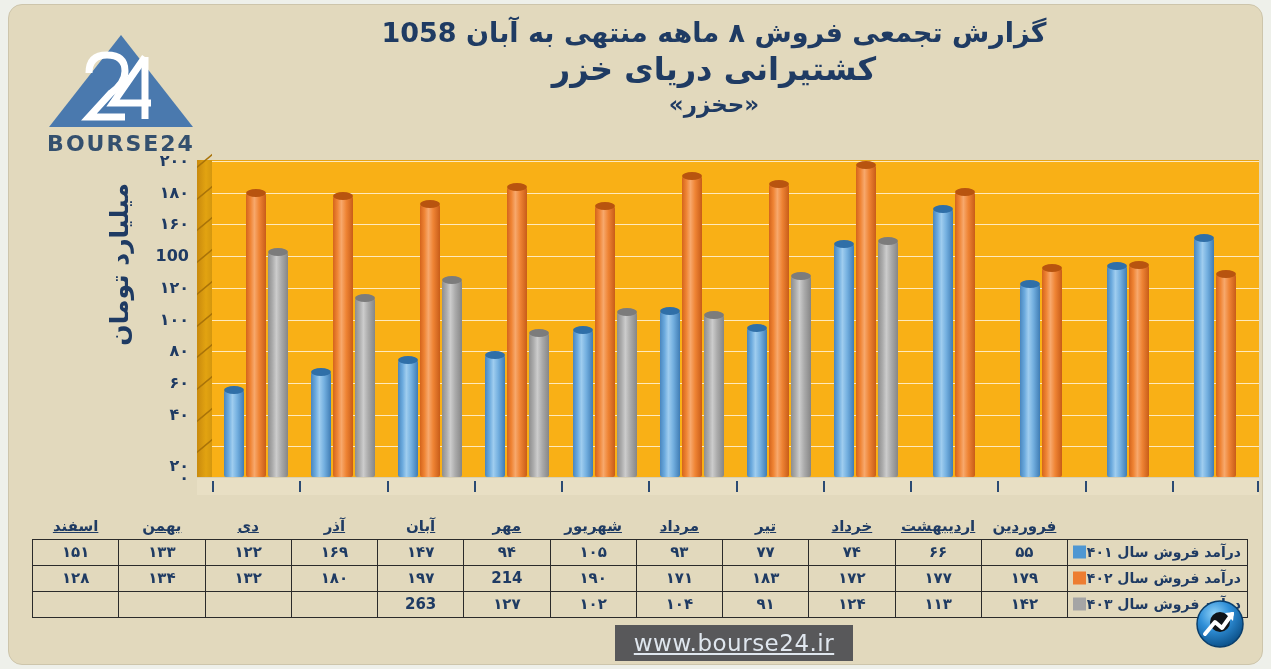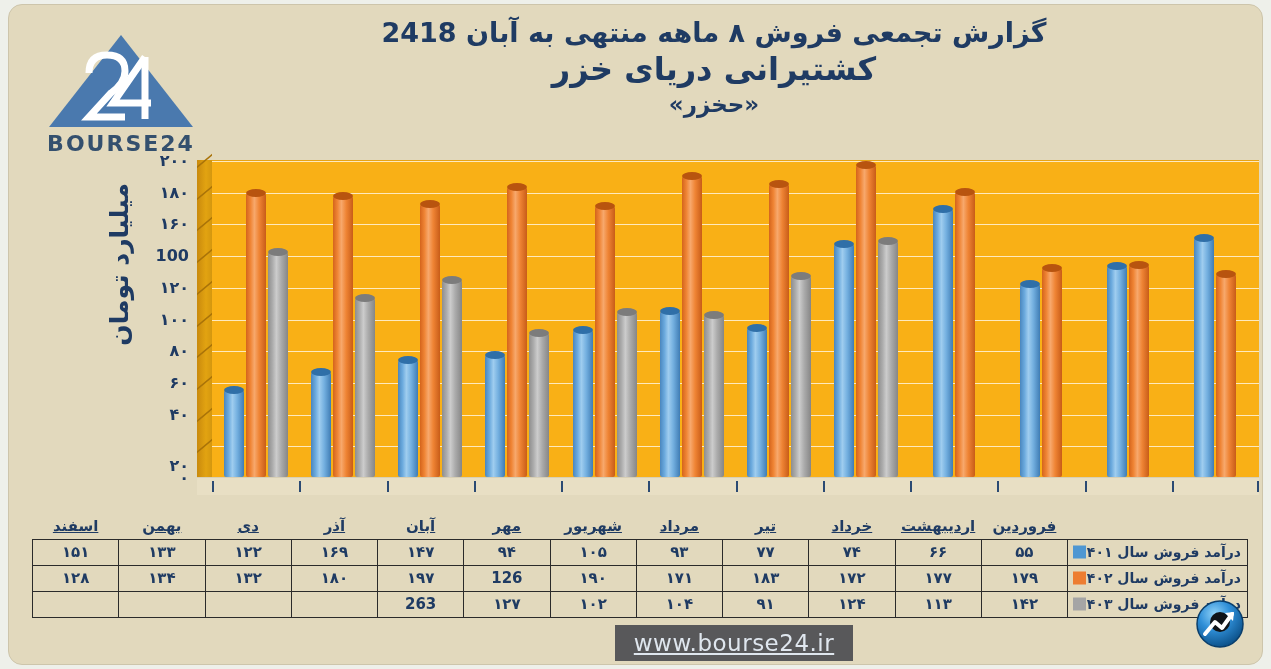--- a/index.html
+++ b/index.html
@@ -213,7 +213,7 @@
     </div>
 
     <div id="title-block">
-      <div class="tl">گزارش تجمعی فروش ۸ ماهه منتهی به آبان 2418</div>
+      <div class="tl">گزارش تجمعی فروش ۸ ماهه منتهی به آبان 1058</div>
       <div class="tl2">کشتیرانی دریای خزر</div>
       <div class="tl3">«حخزر»</div>
     </div>

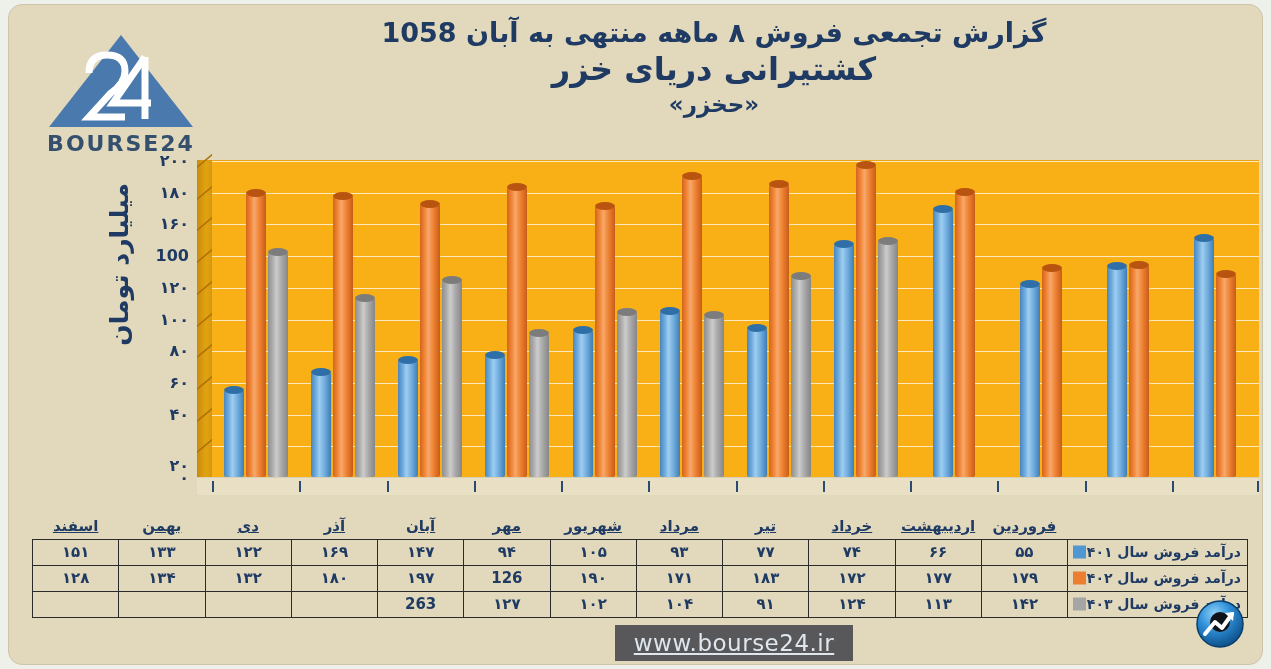--- a/index.html
+++ b/index.html
@@ -441,7 +441,7 @@
               <td>۱۸۳</td>
               <td>۱۷۱</td>
               <td>۱۹۰</td>
-              <td>126</td>
+              <td>214</td>
               <td>۱۹۷</td>
               <td>۱۸۰</td>
               <td>۱۳۲</td>

